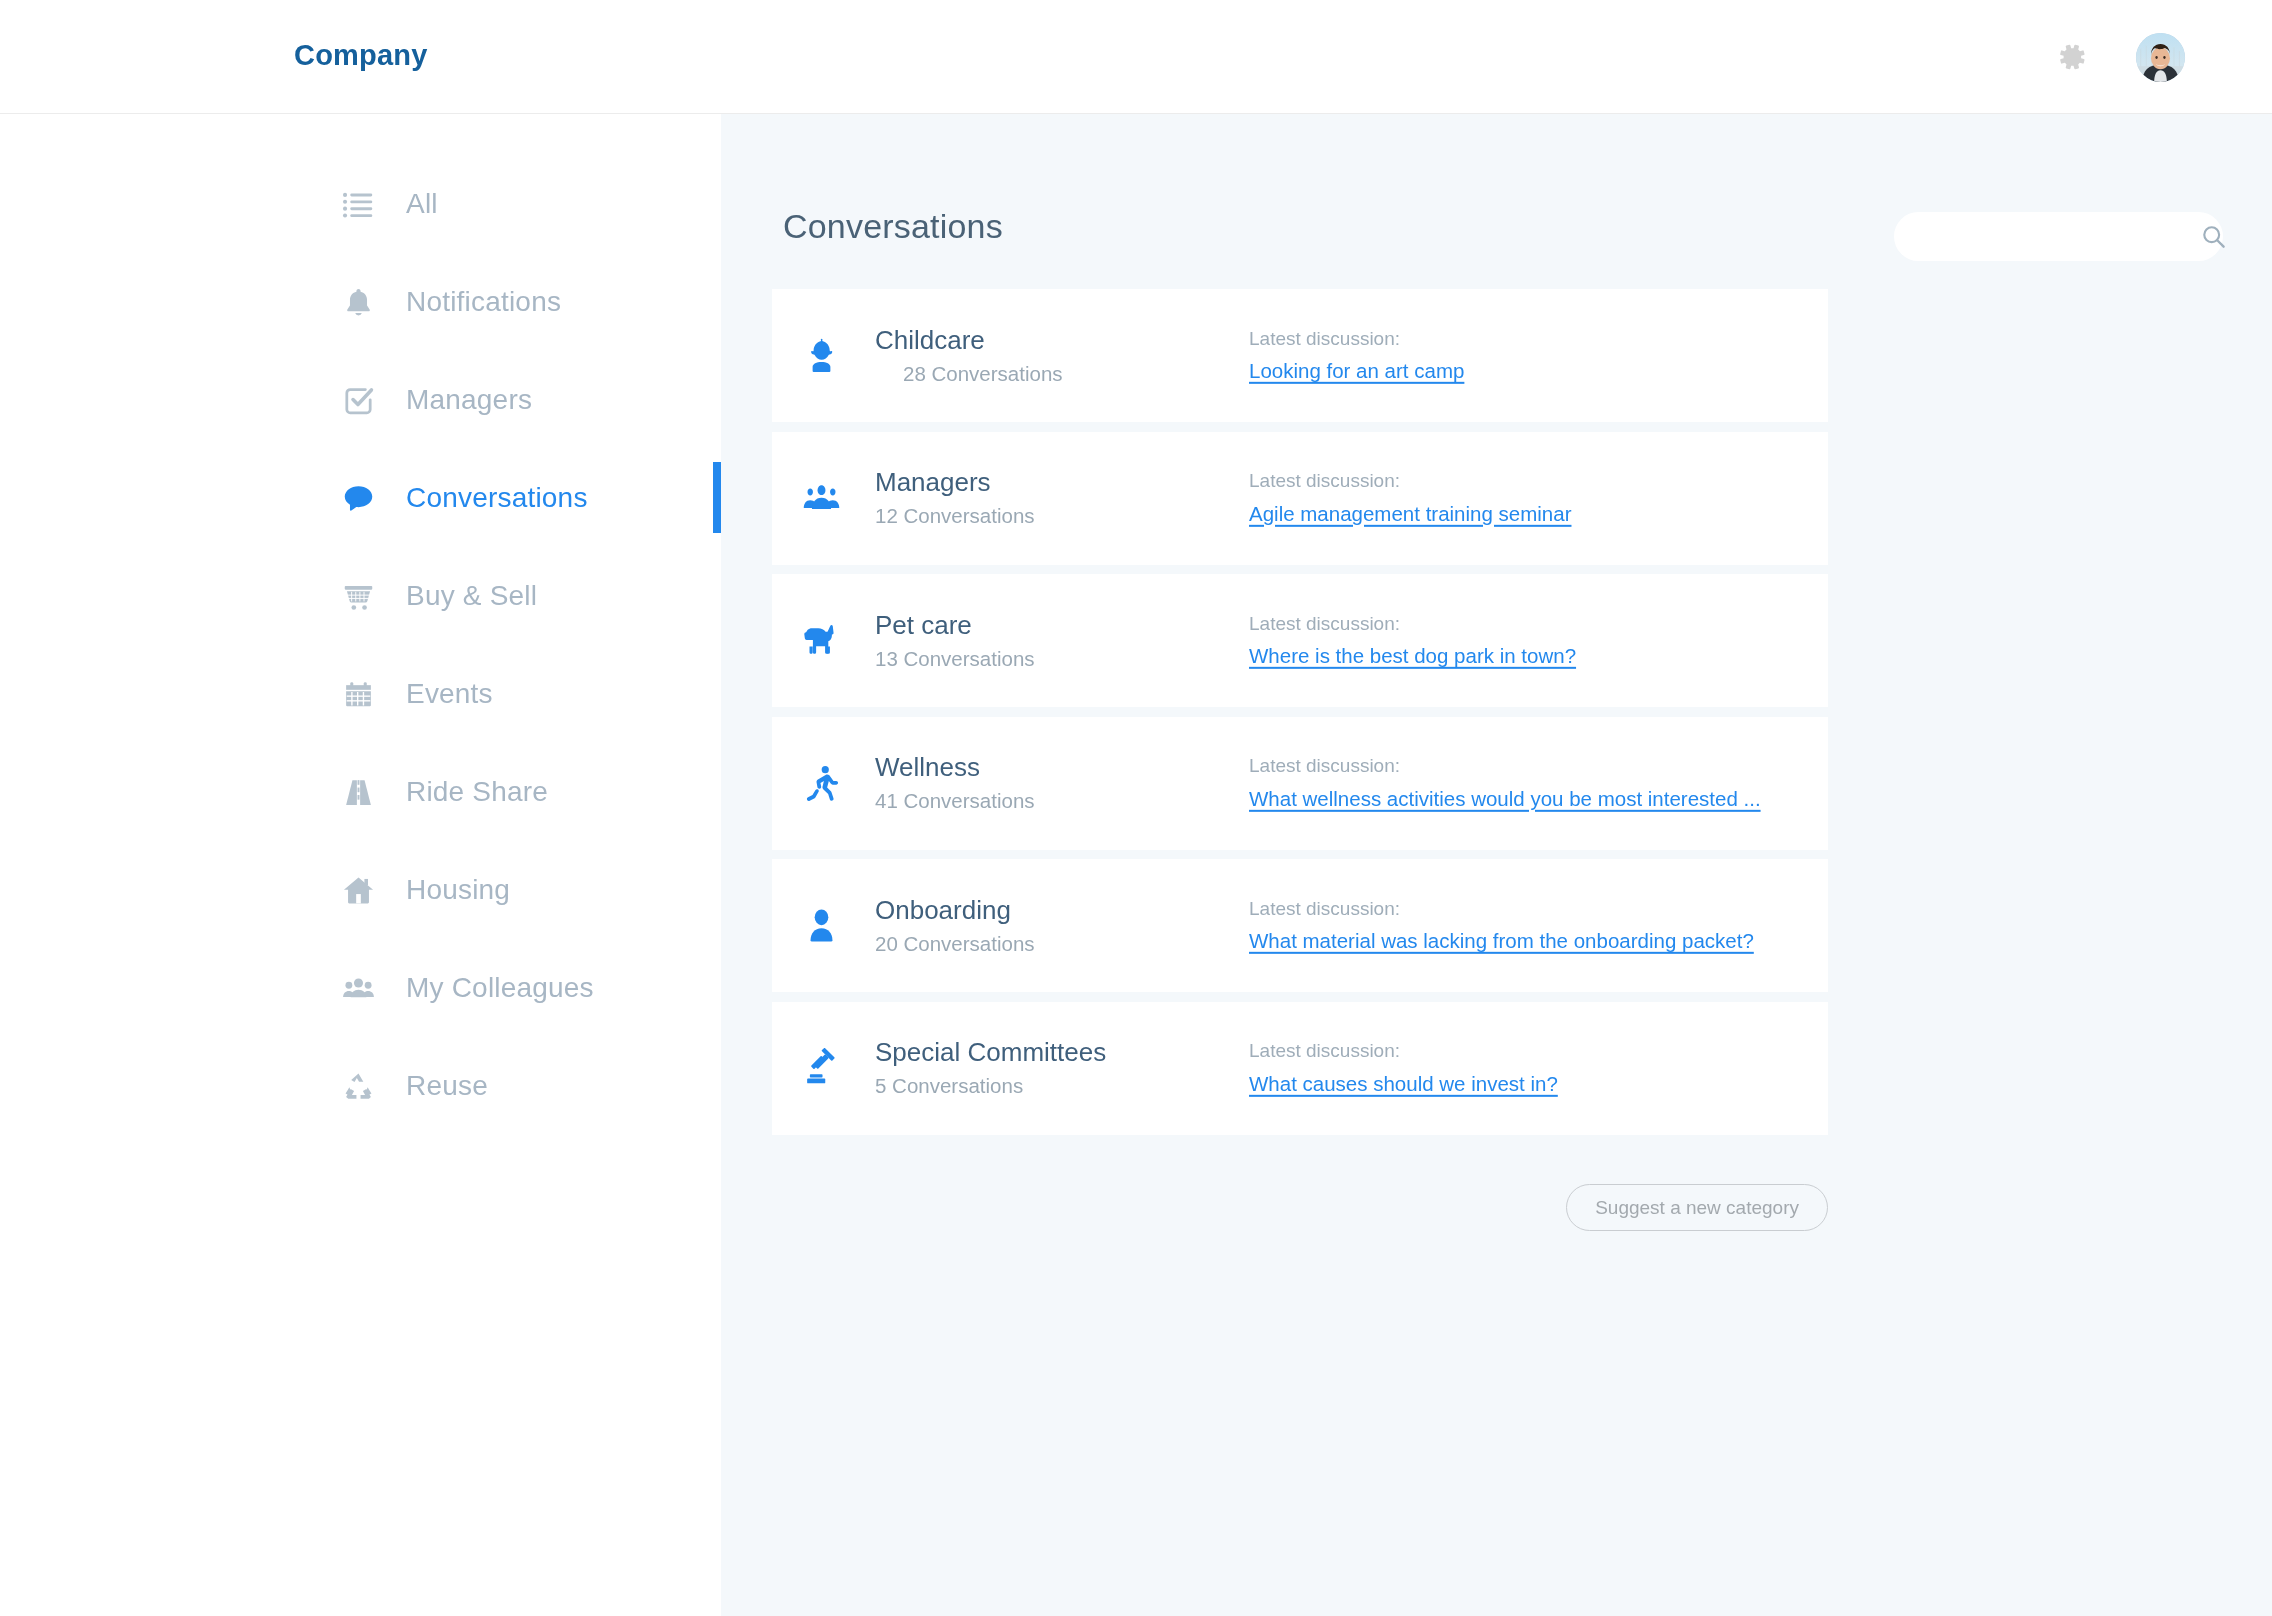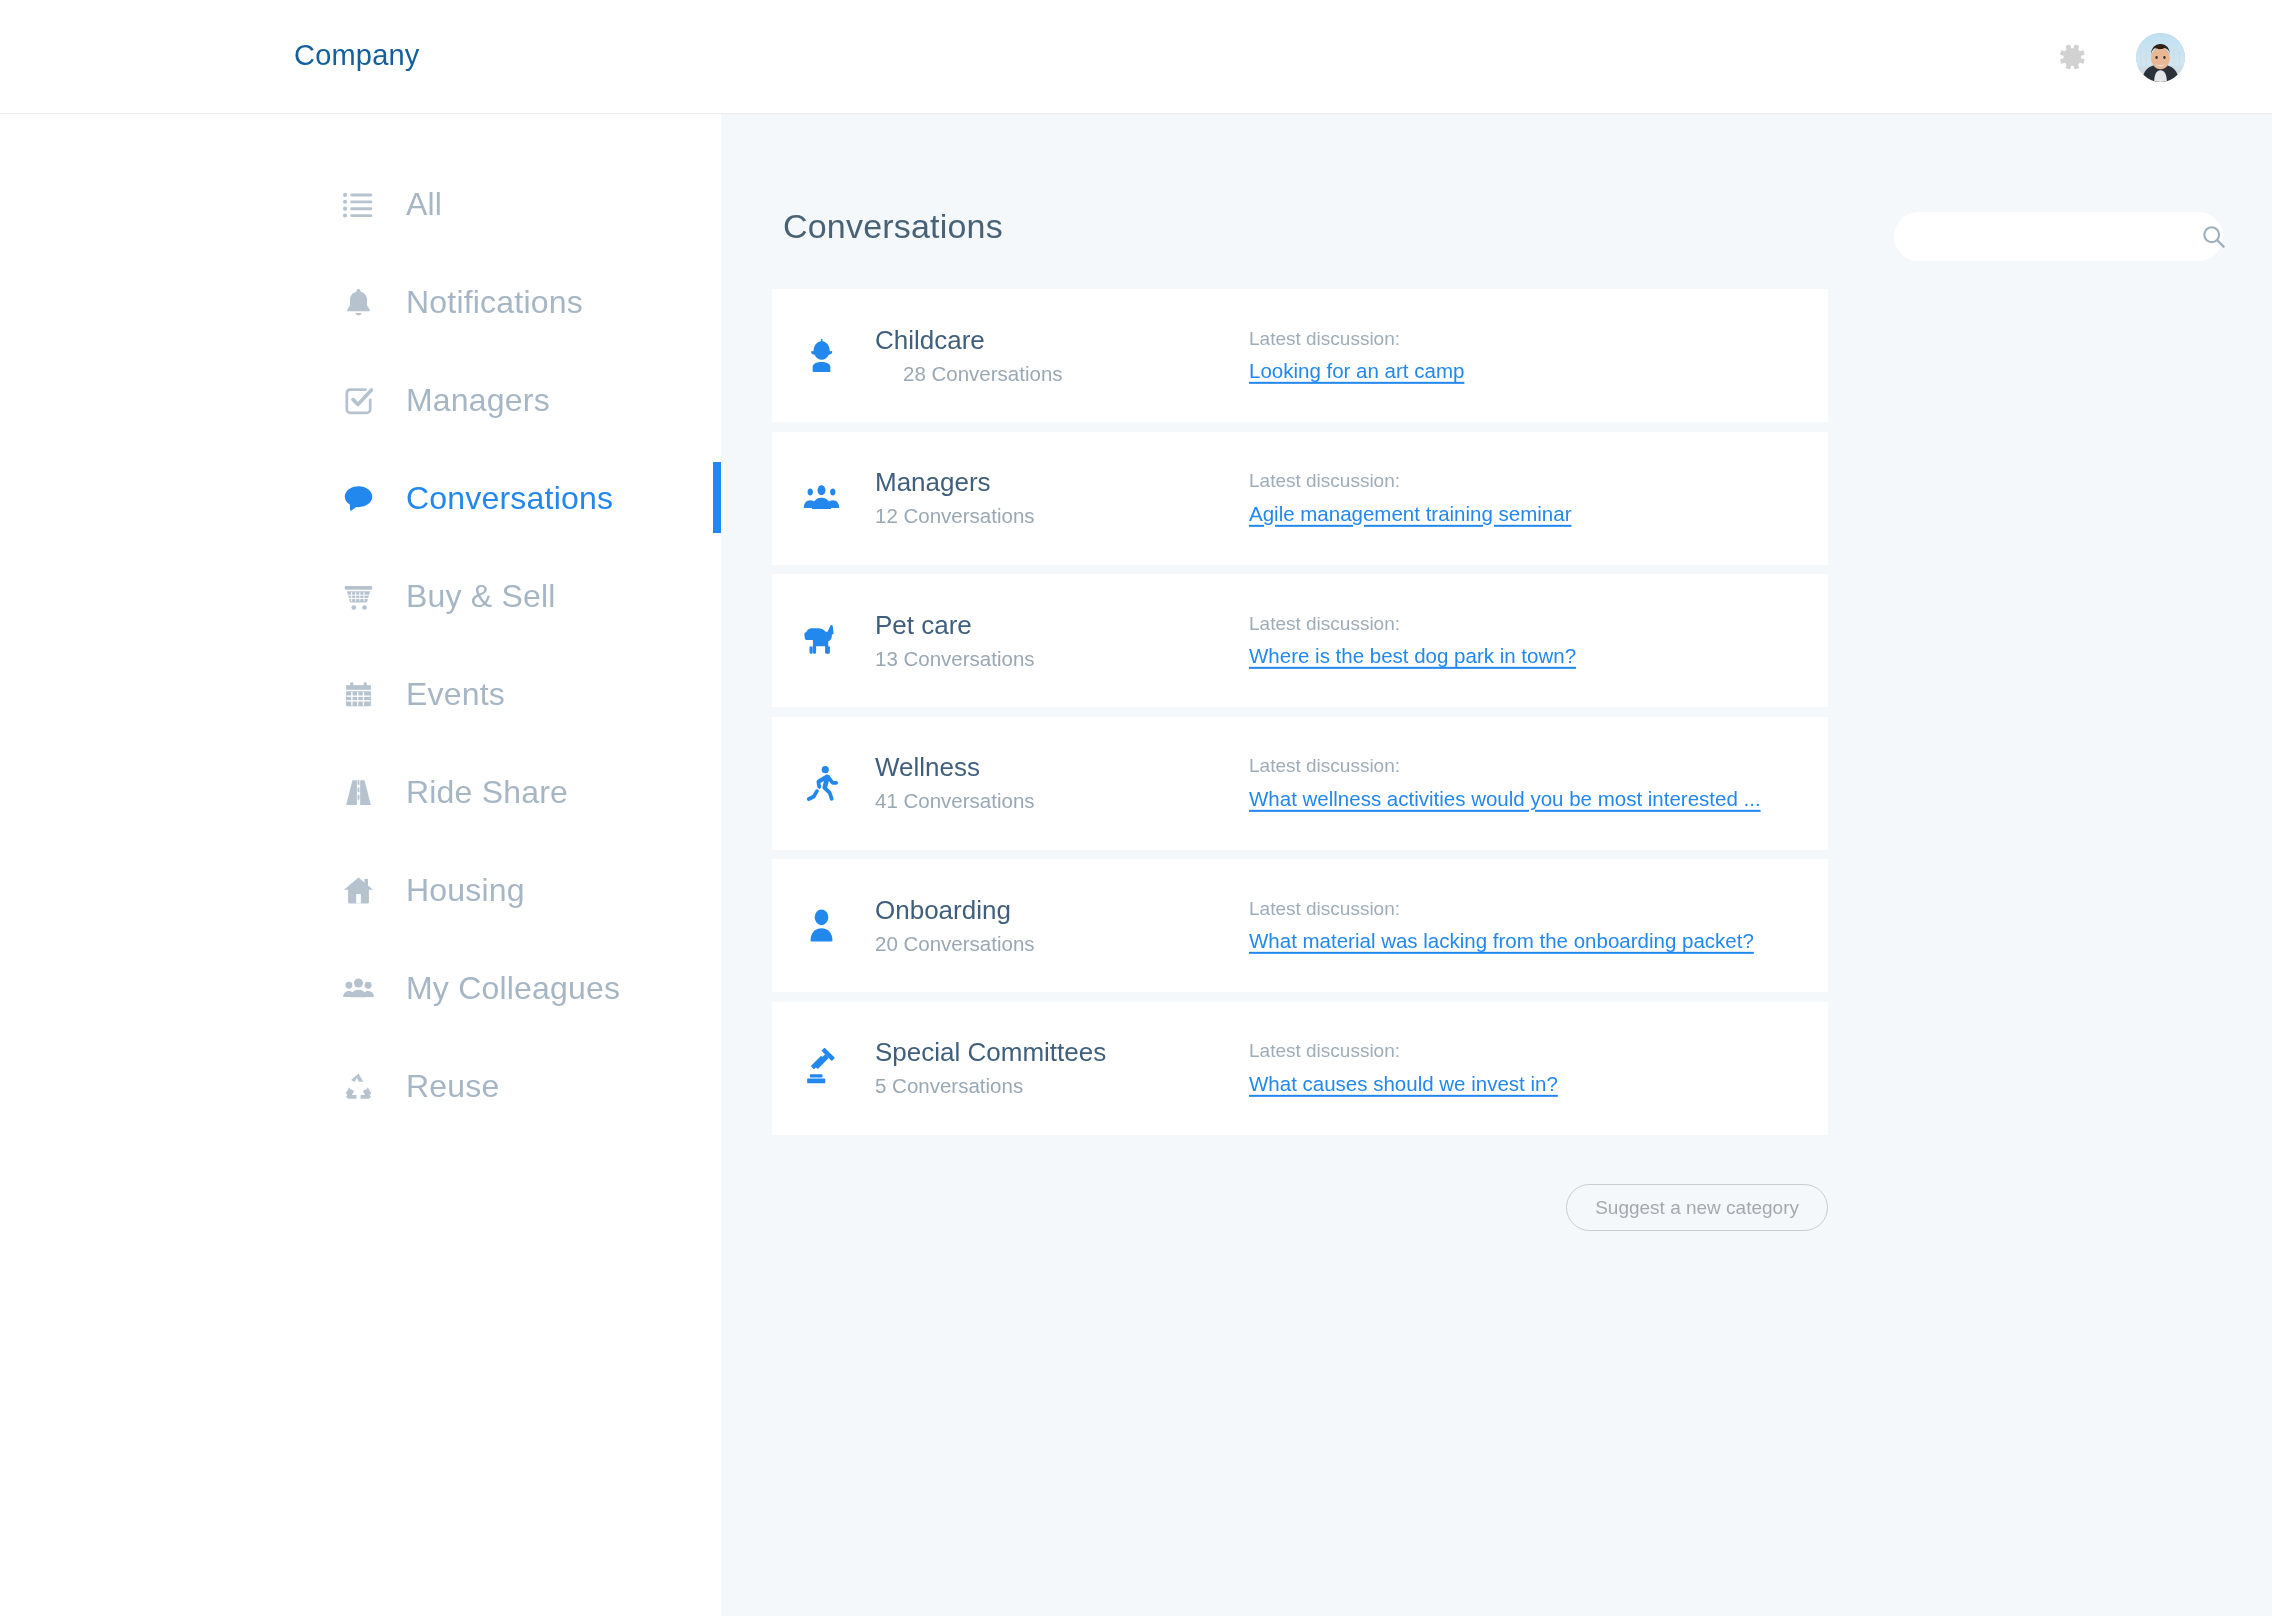--- a/index.html
+++ b/index.html
@@ -29,7 +29,7 @@
     left: 294px;
     top: 39px;
     font-size: 29px;
-    font-weight: normal;
+    font-weight: bold;
     color: #15609c;
     letter-spacing: 0.2px;
     white-space: nowrap;

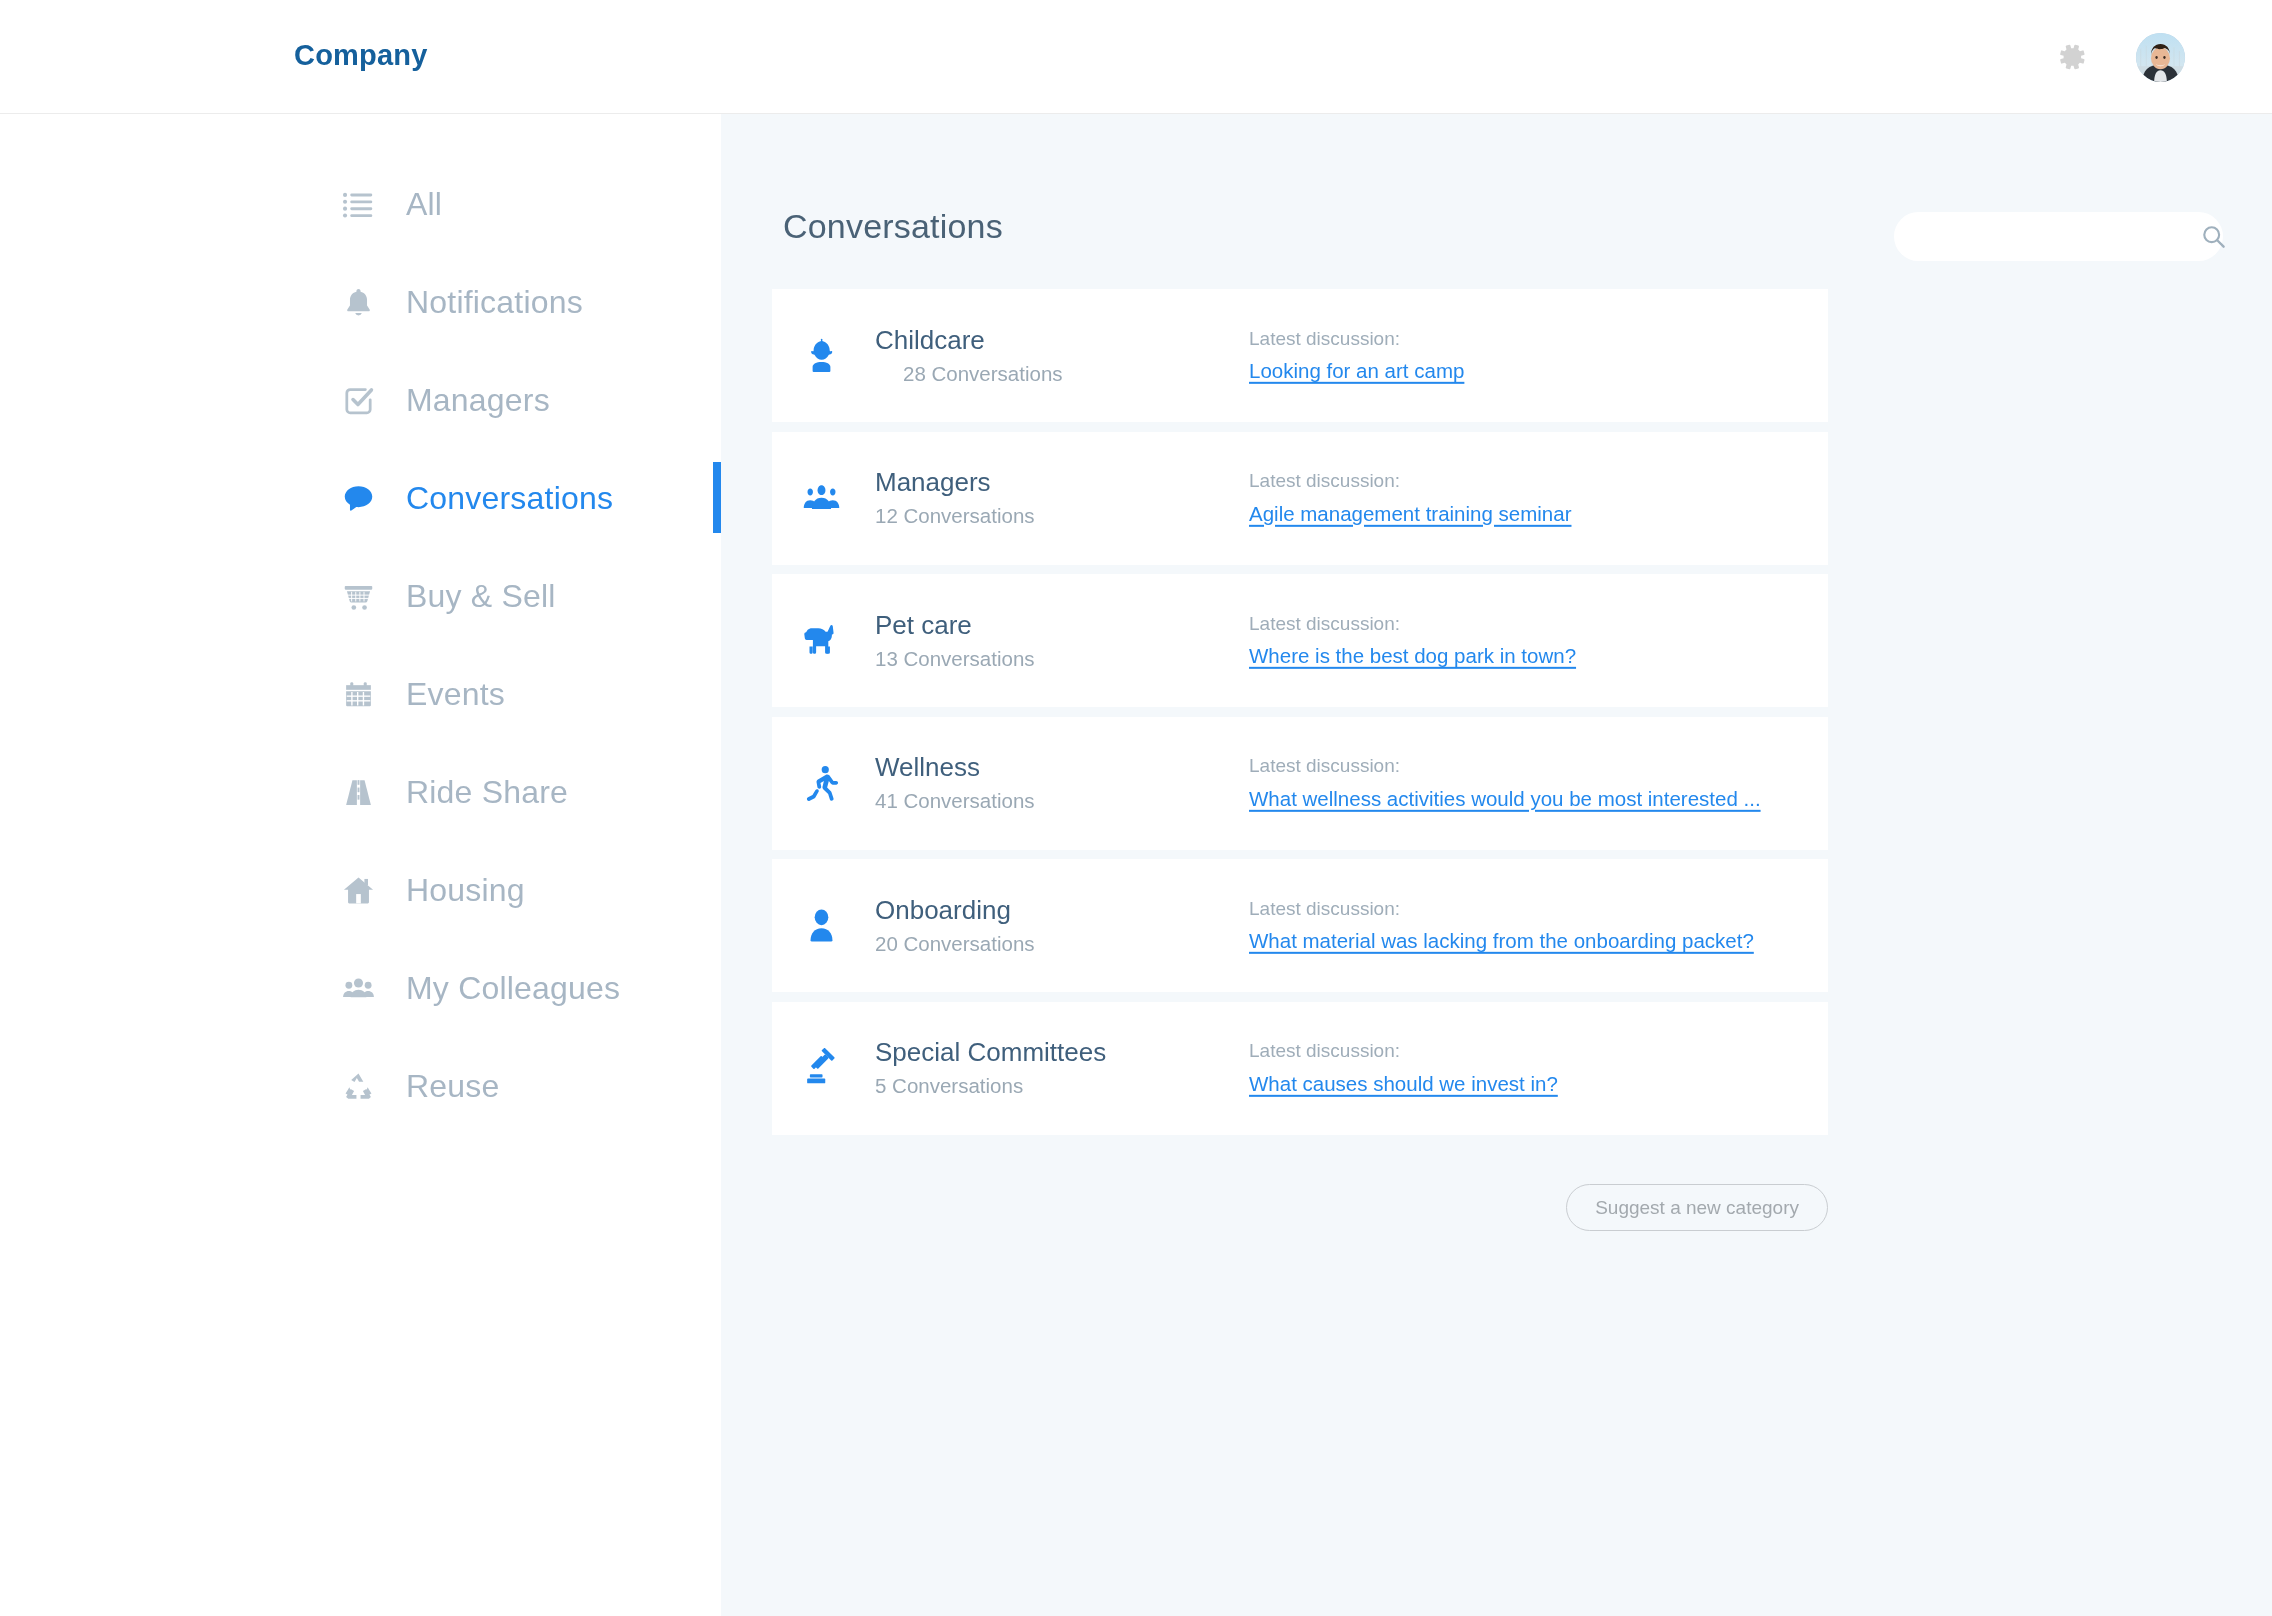--- a/index.html
+++ b/index.html
@@ -95,7 +95,7 @@
   .nav-label {
     position: absolute;
     left: 406px;
-    font-size: 32px;
+    font-size: 28px;
     color: #a7b6c4;
     letter-spacing: 0.2px;
     white-space: nowrap;

